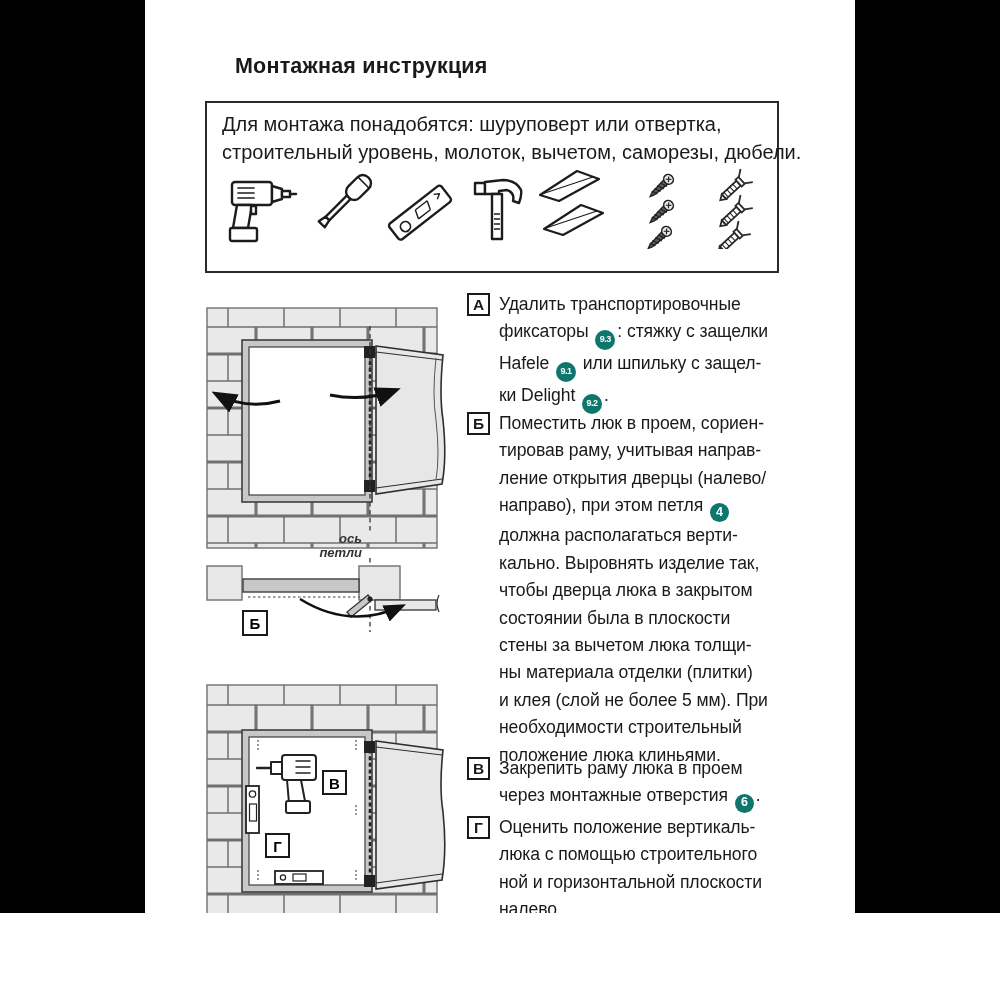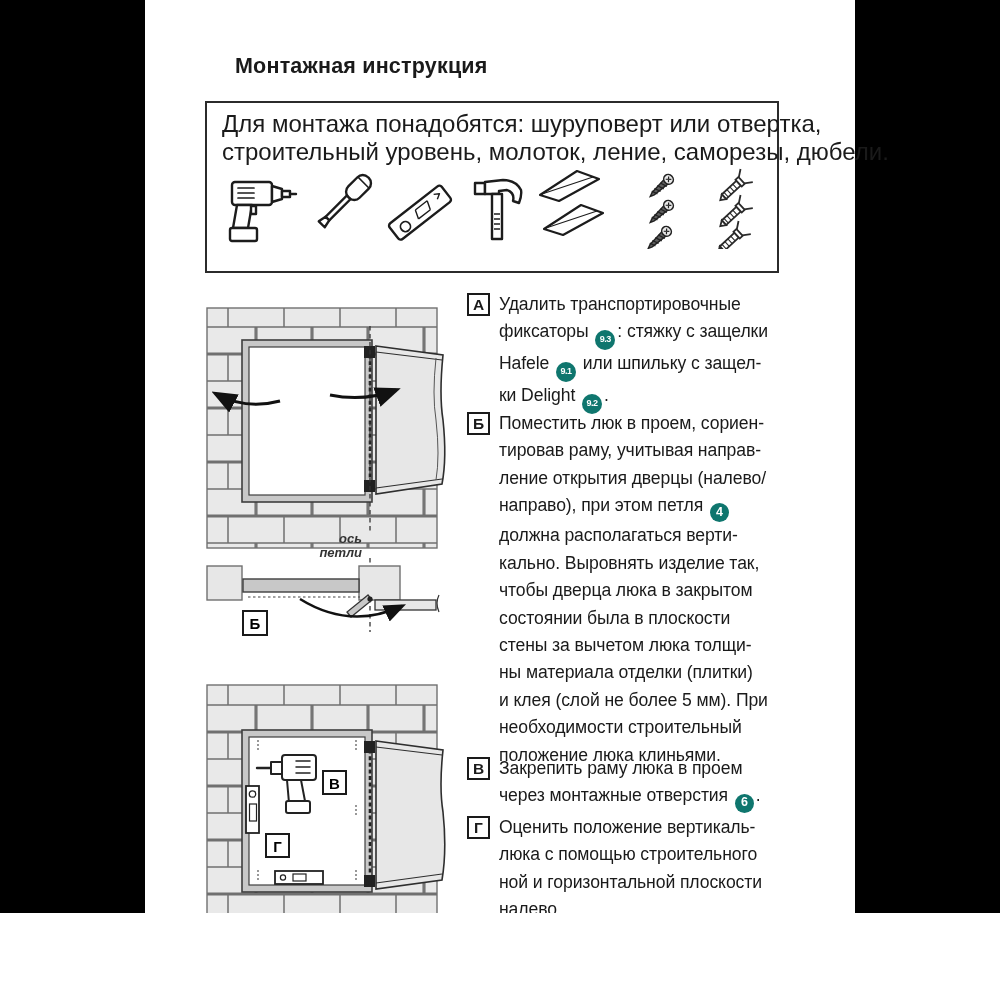--- a/index.html
+++ b/index.html
@@ -10,7 +10,7 @@
   .side-bar.right{left:855px;}
   .title{position:absolute;left:235px;top:54px;font-size:21.5px;font-weight:bold;letter-spacing:.2px;white-space:nowrap;}
   .tools-box{position:absolute;left:205px;top:101px;width:574px;height:172px;border:2px solid #2b2b2b;box-sizing:border-box;}
-  .tools-text{position:absolute;left:15px;top:7px;font-size:24px;line-height:28px;white-space:nowrap;font-weight:normal;}
+  .tools-text{position:absolute;left:15px;top:7px;font-size:20px;line-height:28px;white-space:nowrap;font-weight:normal;}
   .tool-icon{position:absolute;}
   .diagram-svg{position:absolute;left:200px;top:300px;}
   .step{position:absolute;left:467px;display:flex;gap:9px;}

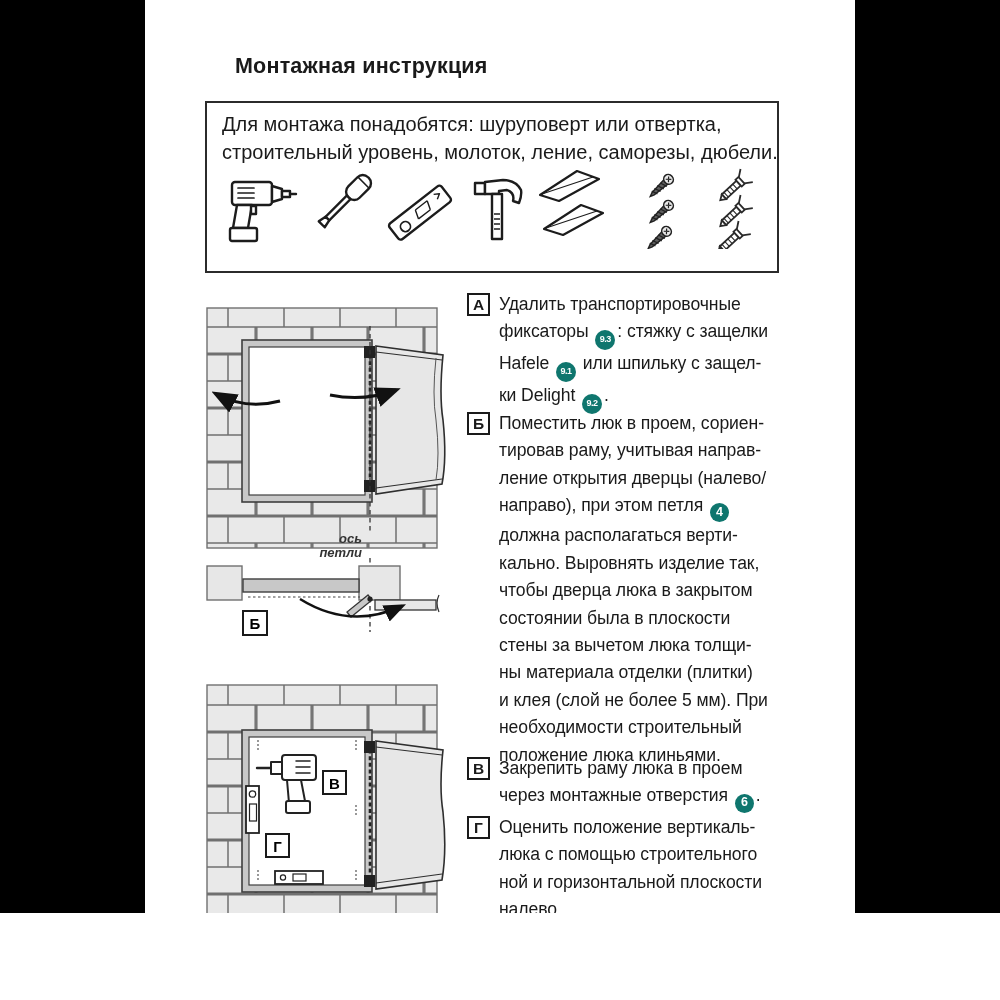--- a/index.html
+++ b/index.html
@@ -35,7 +35,7 @@
   <div class="tools-box">
     <div class="tools-text">
       <div>Для монтажа понадобятся: шуруповерт или отвертка,</div>
-      <div>строительный уровень, молоток, ление, саморезы, дюбели.</div>
+      <div>строительный уровень, молоток, вычетом, саморезы, дюбели.</div>
     </div>
 
     <svg class="tool-icon" style="left:20px;top:66px" width="72" height="82" viewBox="0 0 72 82">

